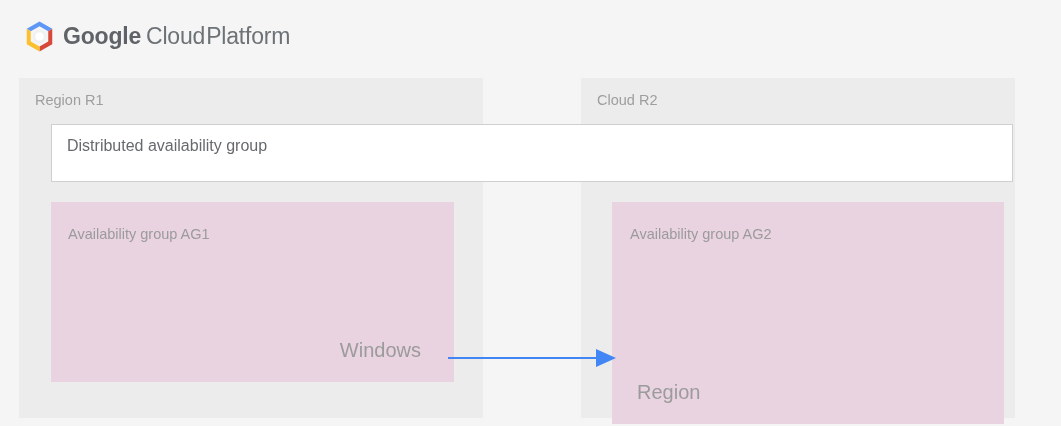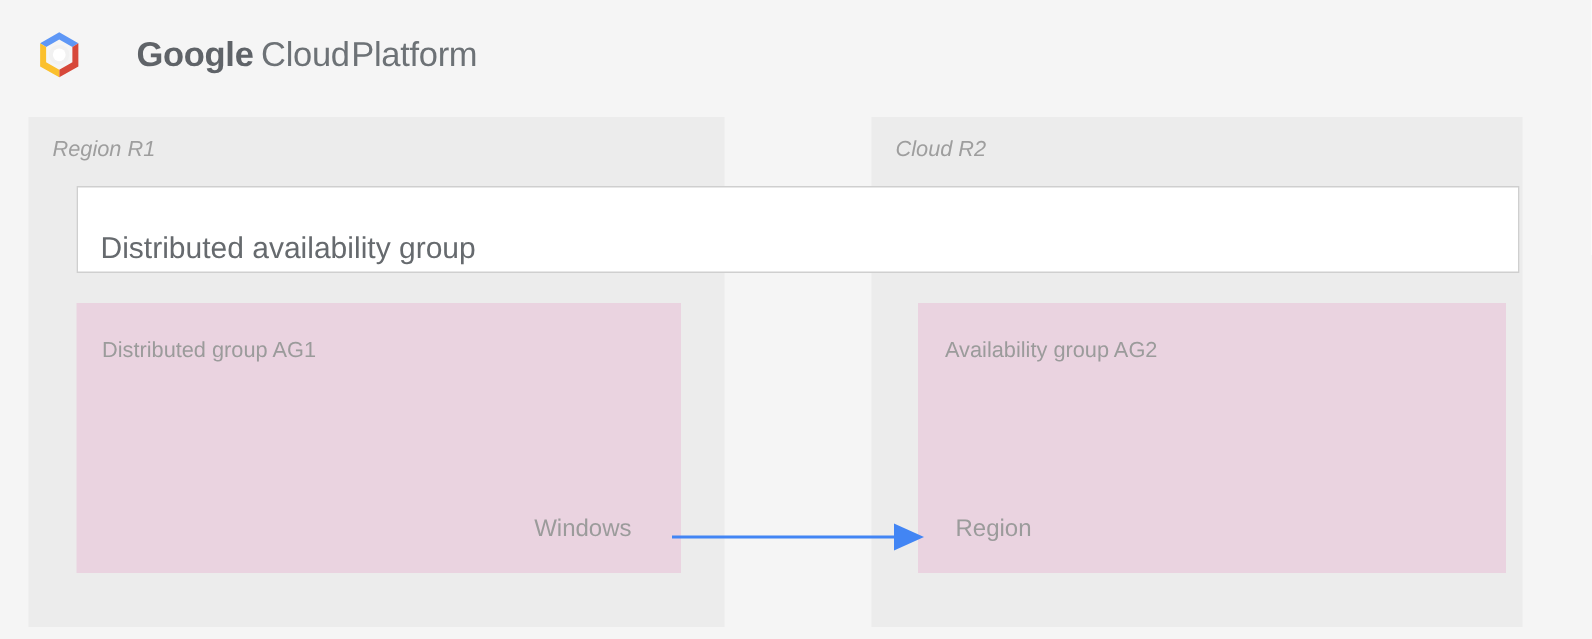--- a/index.html
+++ b/index.html
@@ -49,7 +49,6 @@
     line-height: 30px;
     color: #5f6368;
     white-space: nowrap;
-    margin-left: 28px;
   }
   .logo-text .w-google {
     font-weight: bold;

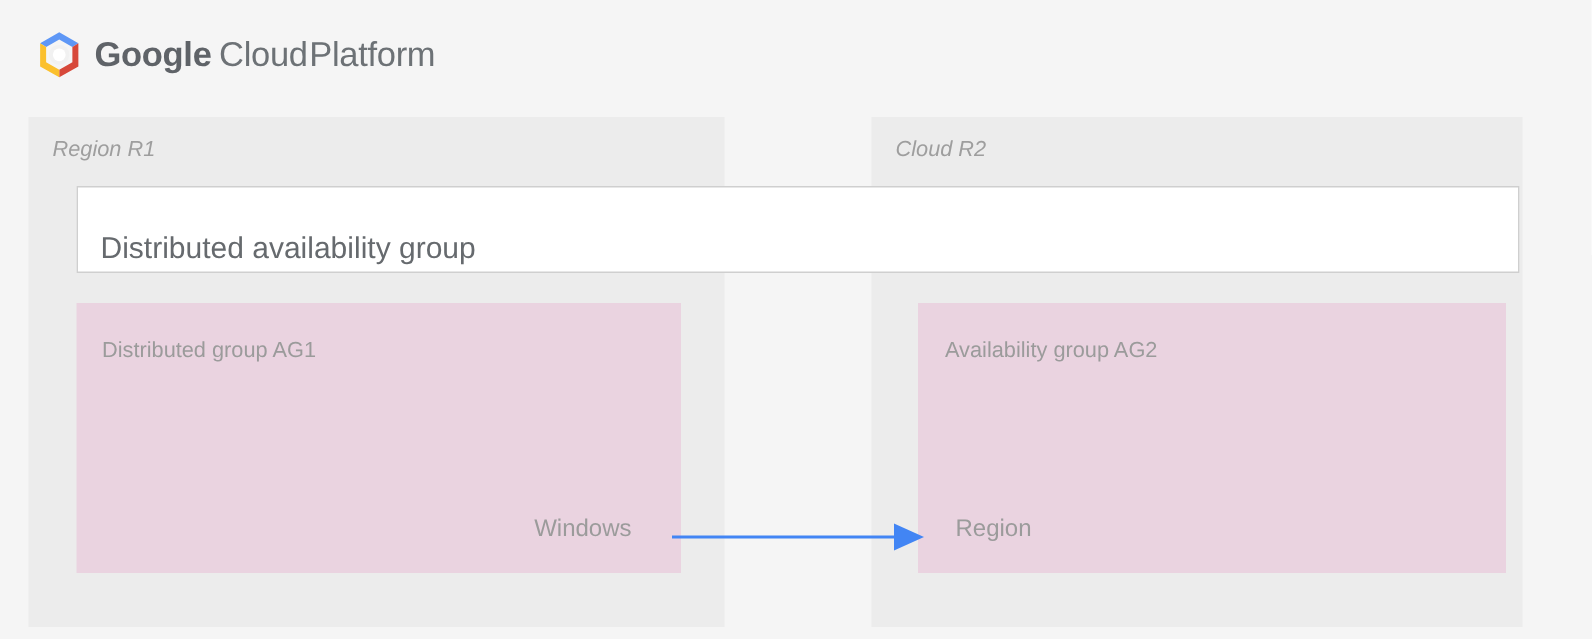--- a/index.html
+++ b/index.html
@@ -99,7 +99,6 @@
     font-size: 14.5px;
     color: #9e9e9e;
     white-space: nowrap;
-    font-style: italic;
   }
 
   

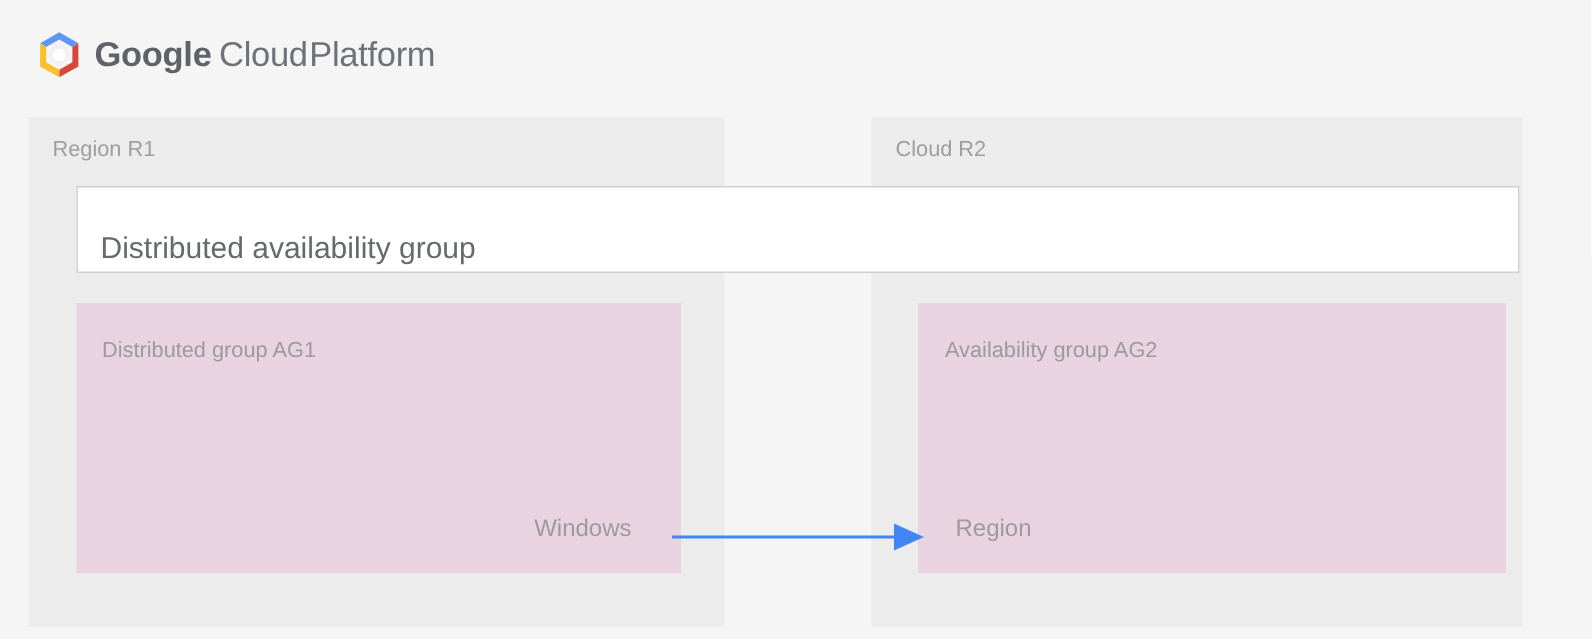--- a/index.html
+++ b/index.html
@@ -115,8 +115,8 @@
   .dag-label {
     position: absolute;
     left: 15px;
-    top: 30px;
-    font-size: 20px;
+    top: 12px;
+    font-size: 16px;
     color: #666a6e;
     white-space: nowrap;
   }

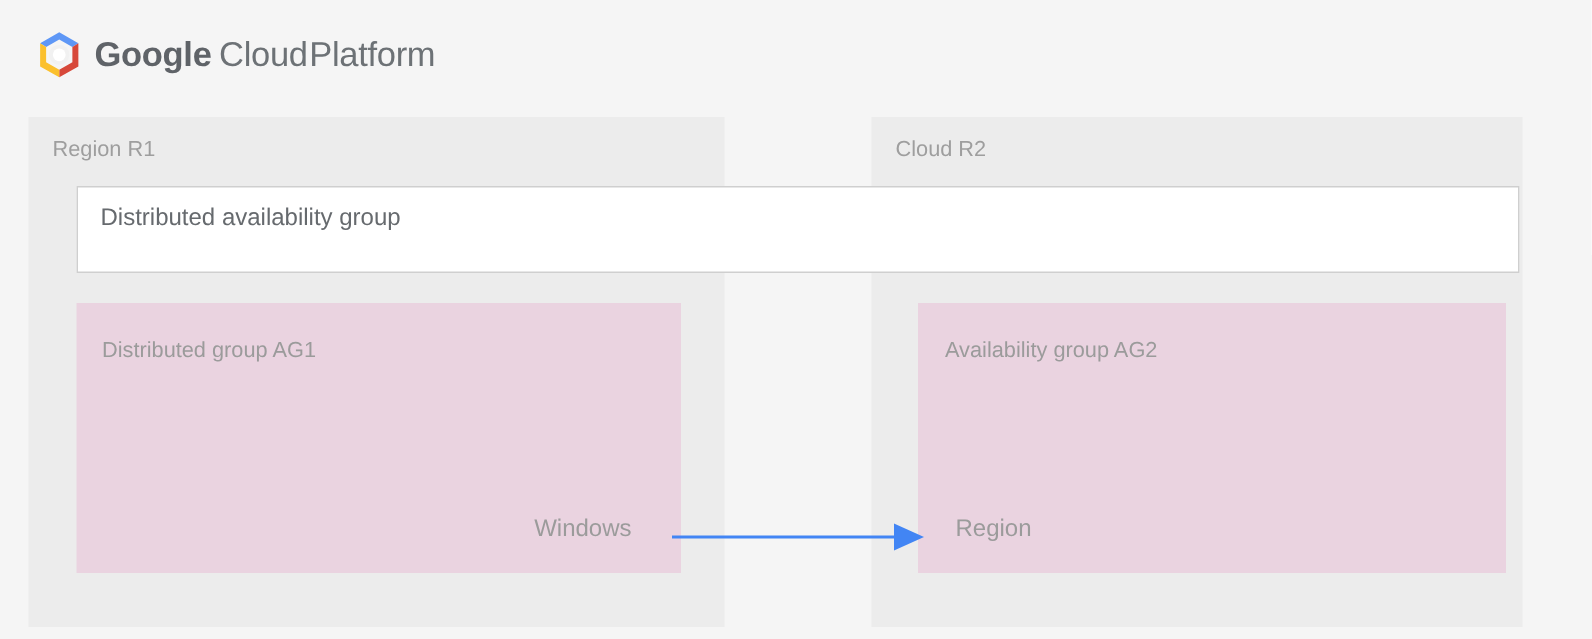--- a/index.html
+++ b/index.html
@@ -208,7 +208,7 @@
     </div>
 
     <div class="ag-box ag-box-1">
-      <div class="ag-title">Distributed group AG1</div>
+      <div class="ag-title">Availability group AG1</div>
       <div class="os-label">Windows</div>
     </div>
 

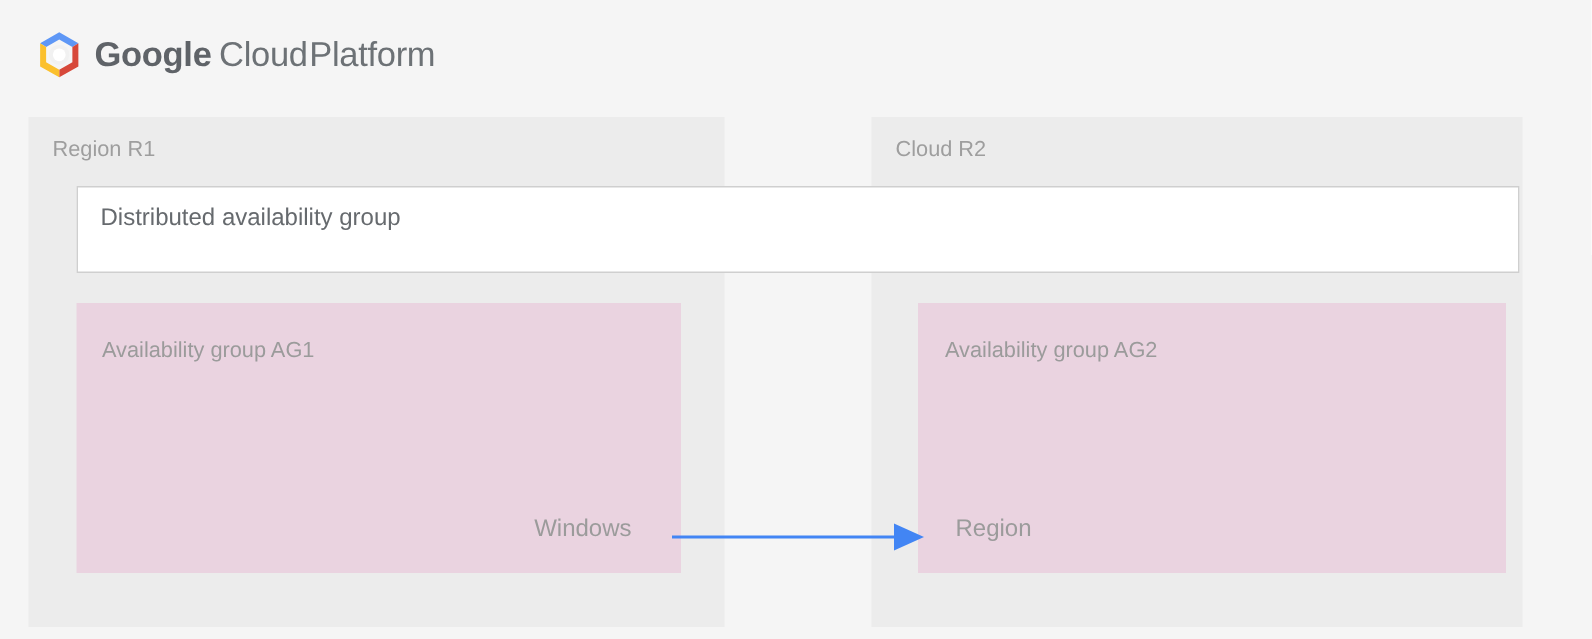--- a/index.html
+++ b/index.html
@@ -136,7 +136,7 @@
     left: 612px;
     top: 134px;
     width: 392px;
-    height: 180px;
+    height: 222px;
   }
   .ag-title {
     position: absolute;

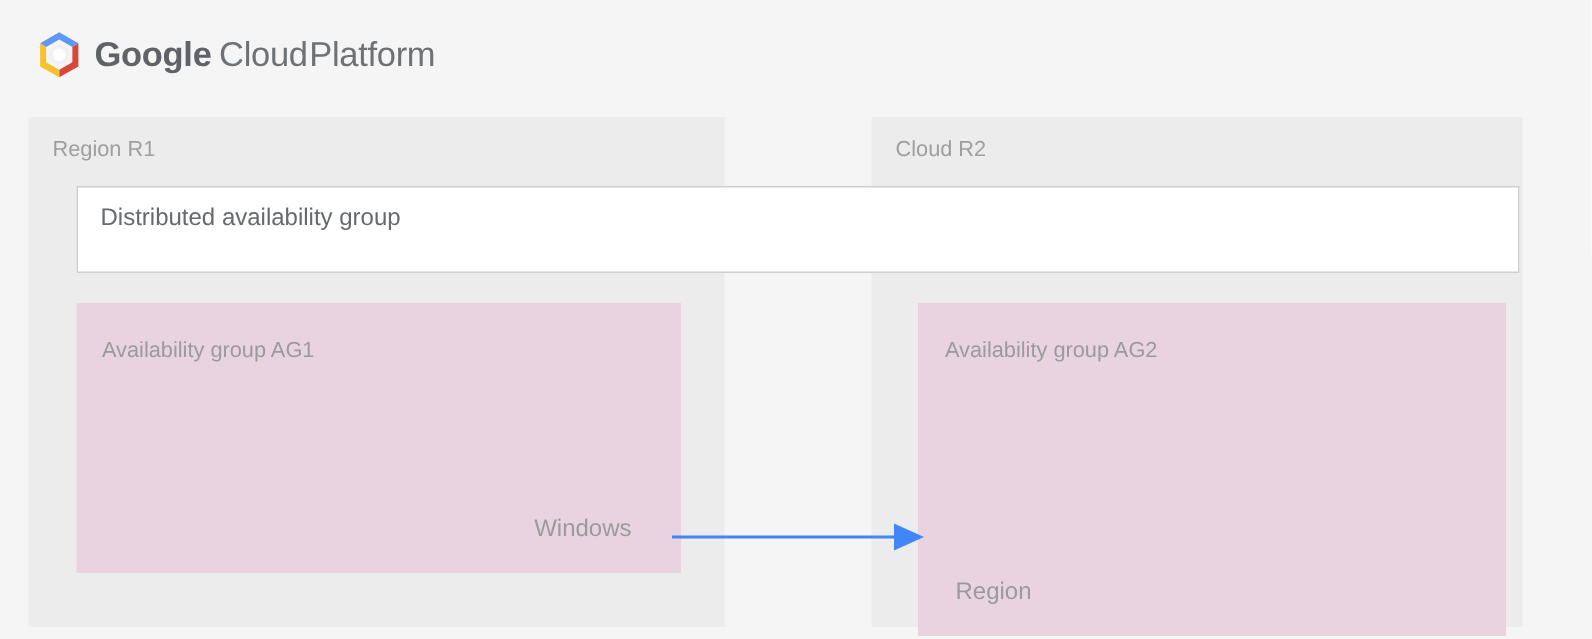--- a/index.html
+++ b/index.html
@@ -151,7 +151,7 @@
   .os-label {
     position: absolute;
     bottom: 20px;
-    font-size: 16px;
+    font-size: 20px;
     color: #9b9b9b;
     white-space: nowrap;
   }

